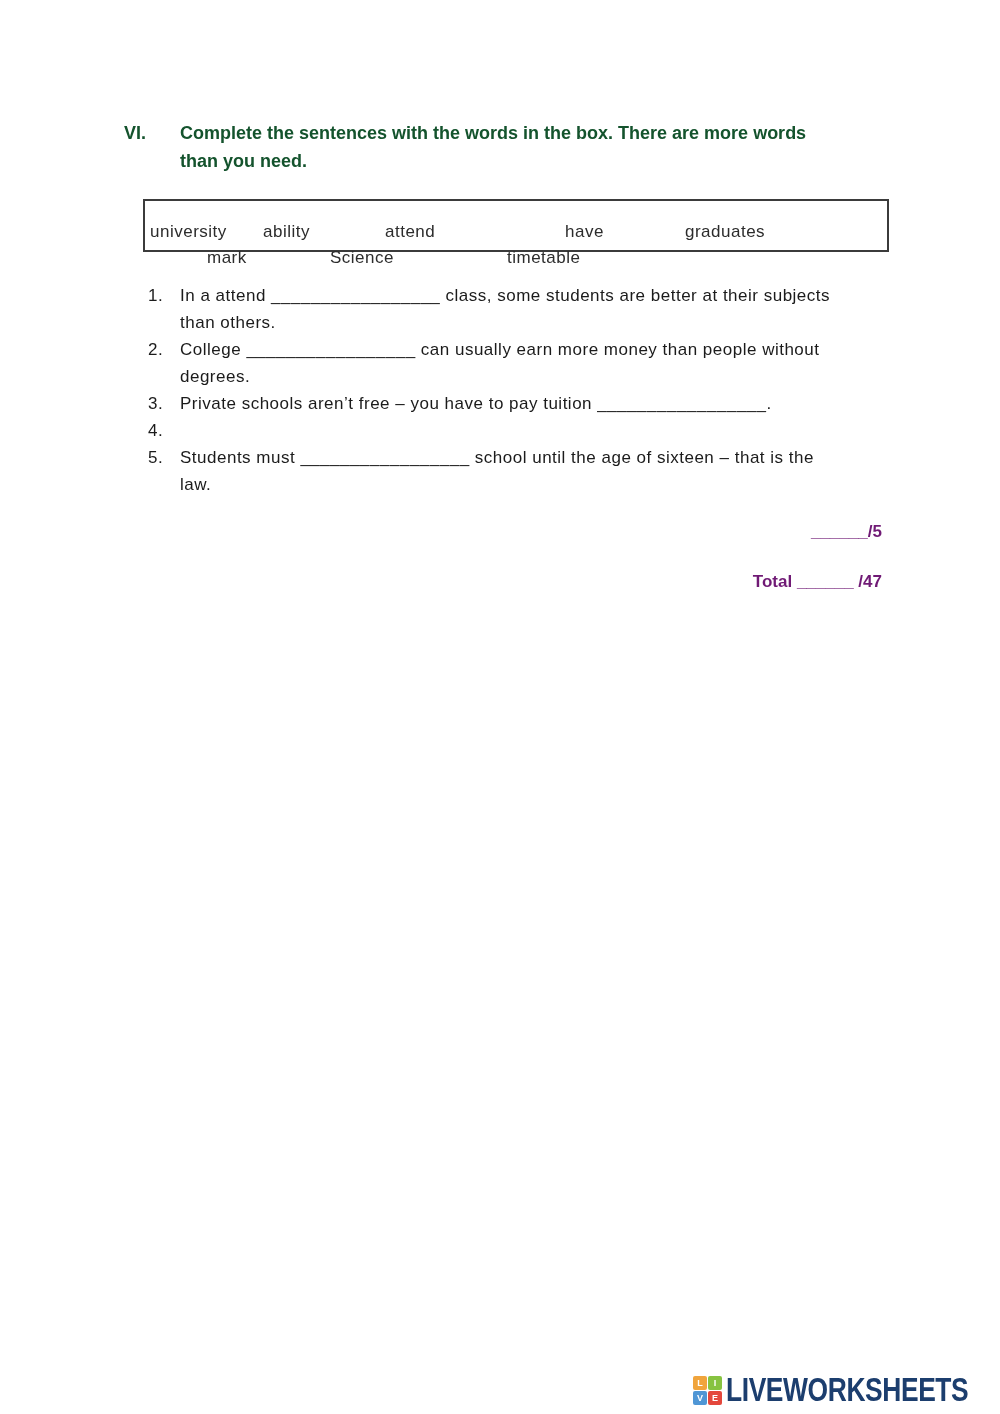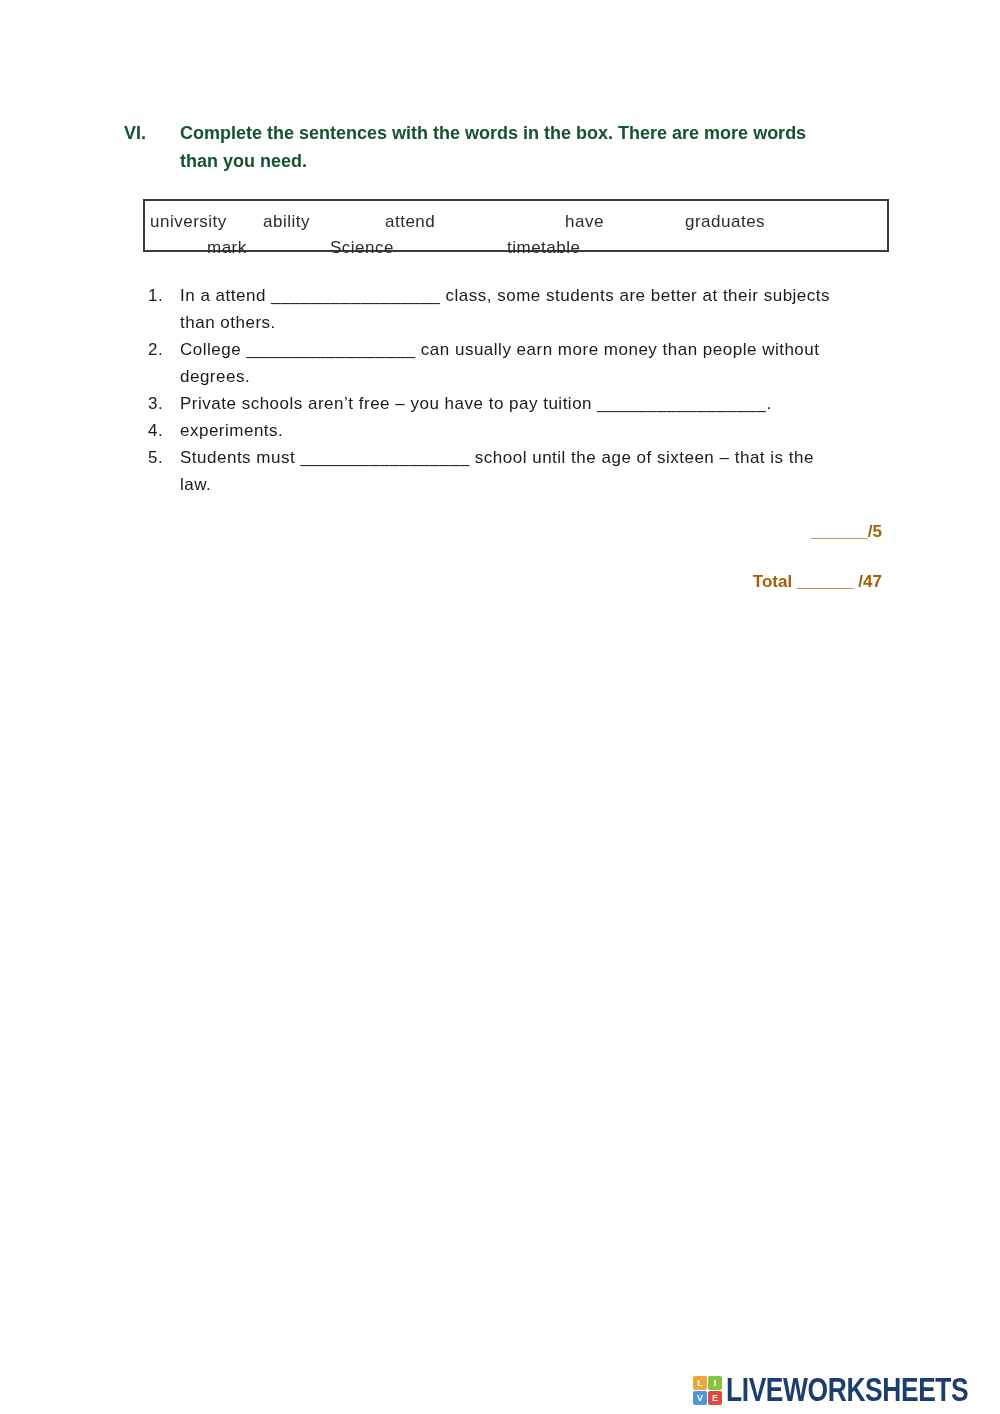--- a/index.html
+++ b/index.html
@@ -27,7 +27,7 @@
     position:absolute; left:143px; top:199px;
     width:746px; height:53px;
     border:2px solid #3b3b3b;
-    padding-top:8px;
+    padding-top:18px;
     font-size:17px; letter-spacing:0.5px; color:#2c2c2c;
   }
   .word-row { position:relative; height:26px; }

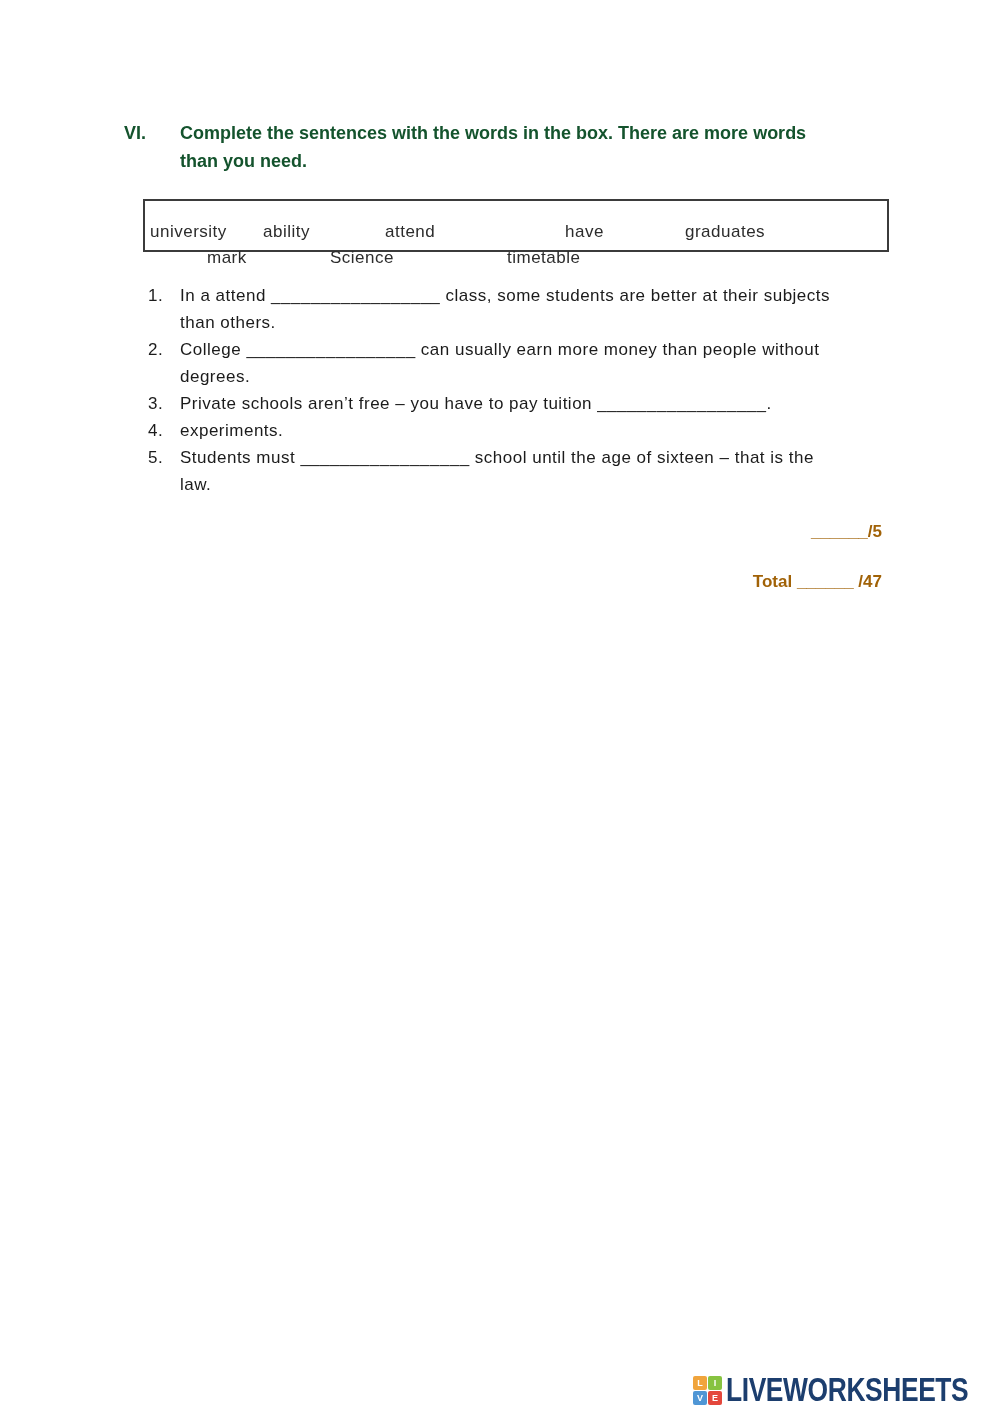--- a/index.html
+++ b/index.html
@@ -134,7 +134,6 @@
     <div class="sentence">
       <span class="snum">4.</span>
       <span class="txt">
-        <span class="line2">experiments.</span>
       </span>
     </div>
 

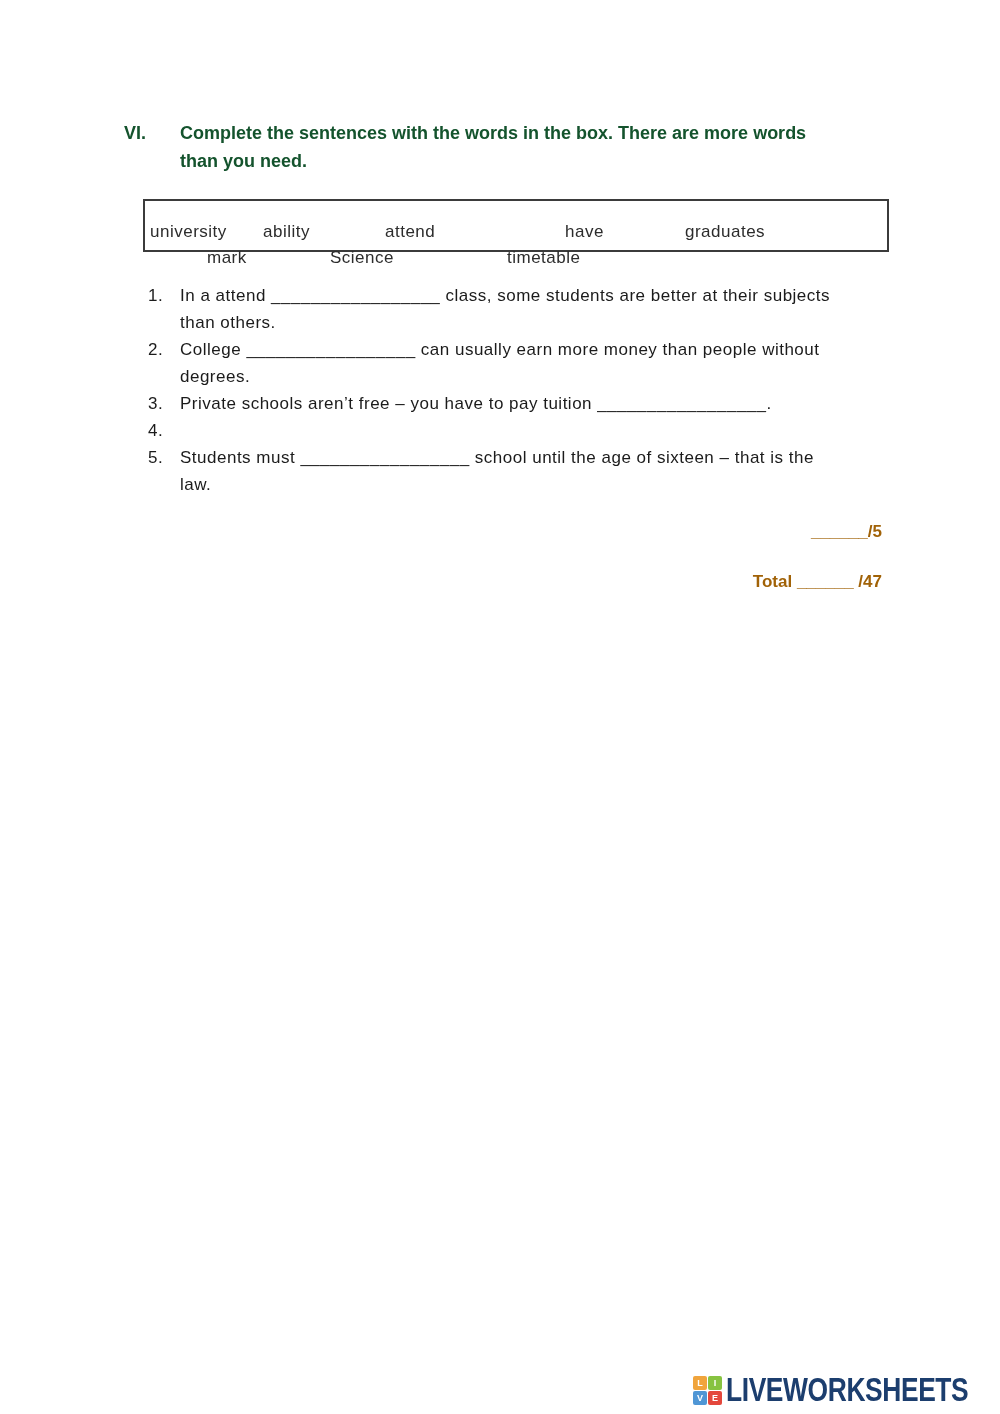--- a/index.html
+++ b/index.html
@@ -49,7 +49,7 @@
   .score-line {
     position:absolute; left:600px; width:282px;
     text-align:right;
-    font-size:17px; font-weight:bold; color:#a16207;
+    font-size:17px; font-weight:bold; color:#701a75;
     white-space:nowrap;
   }
   .score-section { top:522px; }

